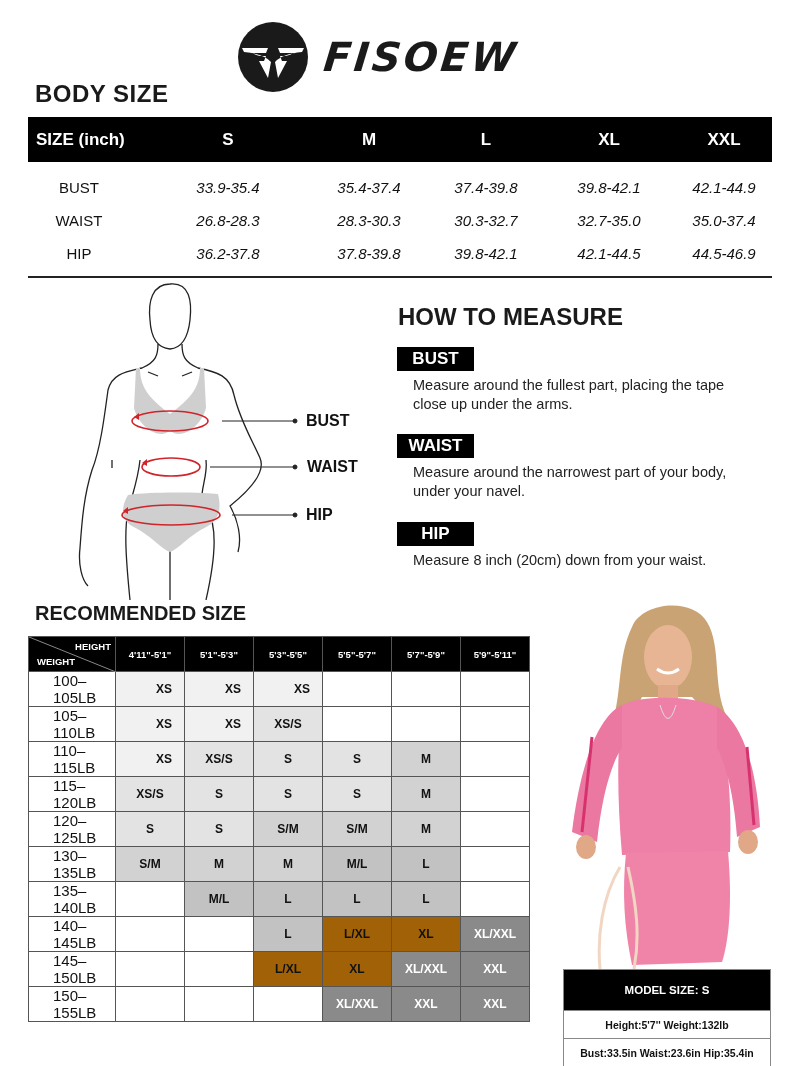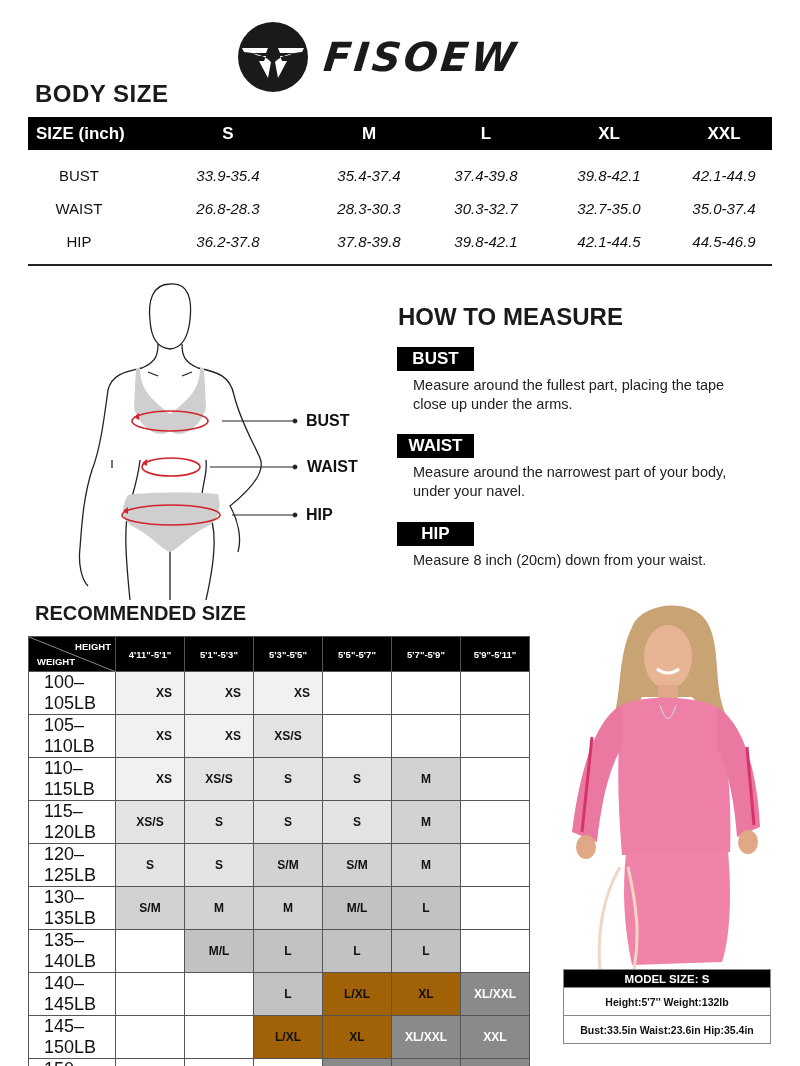--- a/index.html
+++ b/index.html
@@ -17,7 +17,7 @@
   .body-title { left: 35px; top: 80px; font-size: 24px; letter-spacing: 0.5px; }
 
   .size-table { position: absolute; left: 28px; top: 117px; width: 744px; }
-  .size-head { height: 33px; background: #000; color: #fff; display: flex; align-items: center; font-weight: bold; font-size: 17px; }
+  .size-head { height: 45px; background: #000; color: #fff; display: flex; align-items: center; font-weight: bold; font-size: 17px; }
   .size-head .c0 { width: 120px; padding-left: 8px; font-family: "Liberation Sans Narrow", "Liberation Sans", sans-serif; }
   .size-head .c { text-align: center; }
   .size-row { display: flex; align-items: center; height: 33px; font-size: 15px; font-family: "Liberation Sans", sans-serif; }

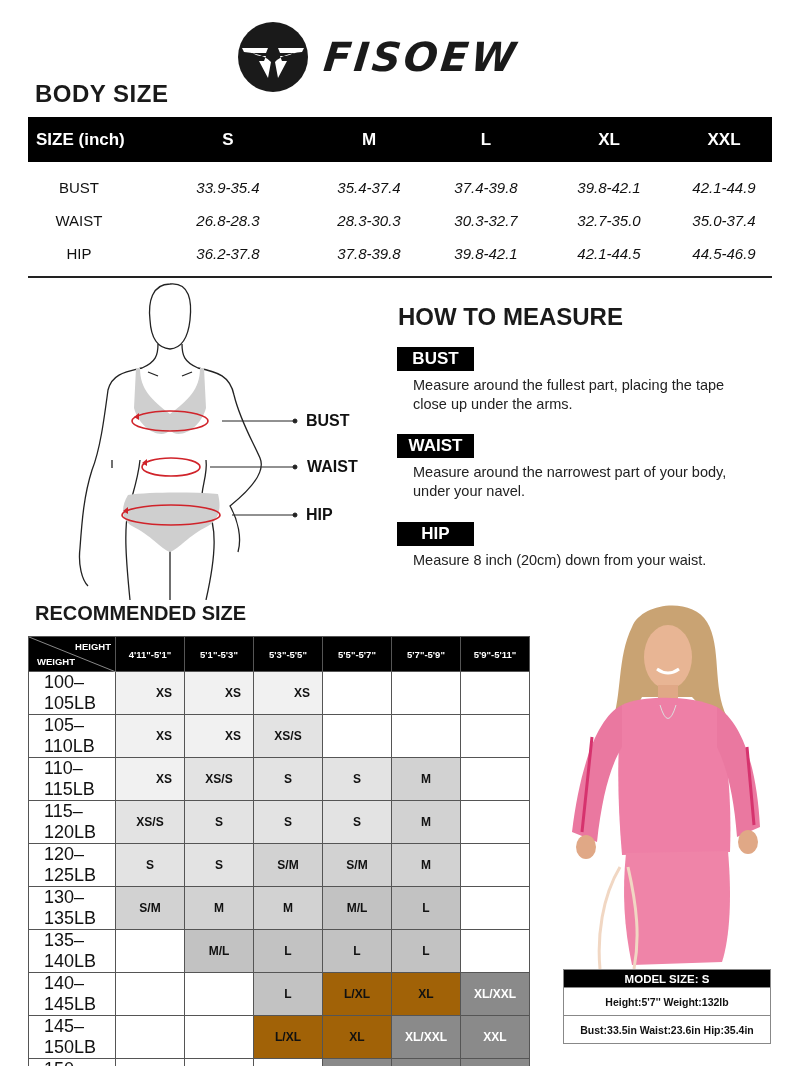--- a/index.html
+++ b/index.html
@@ -46,7 +46,7 @@
   .corner .w { position: absolute; left: 8px; bottom: 4px; font-size: 9.5px; }
   .corner svg { position: absolute; left: 0; top: 0; }
   .rec-table td { height: 34.6px; font-size: 12px; font-weight: bold; color: #111; }
-  .rec-table td.wt { font-size: 18px; font-weight: normal; text-align: left; padding-left: 15px; background: #fff; }
+  .rec-table td.wt { font-size: 15px; font-weight: normal; text-align: left; padding-left: 24px; background: #fff; }
   .s0 { background: #ffffff; }
   .s1 { background: #f1f1f1; padding-left: 28px; }
   .s2 { background: #e3e3e3; }

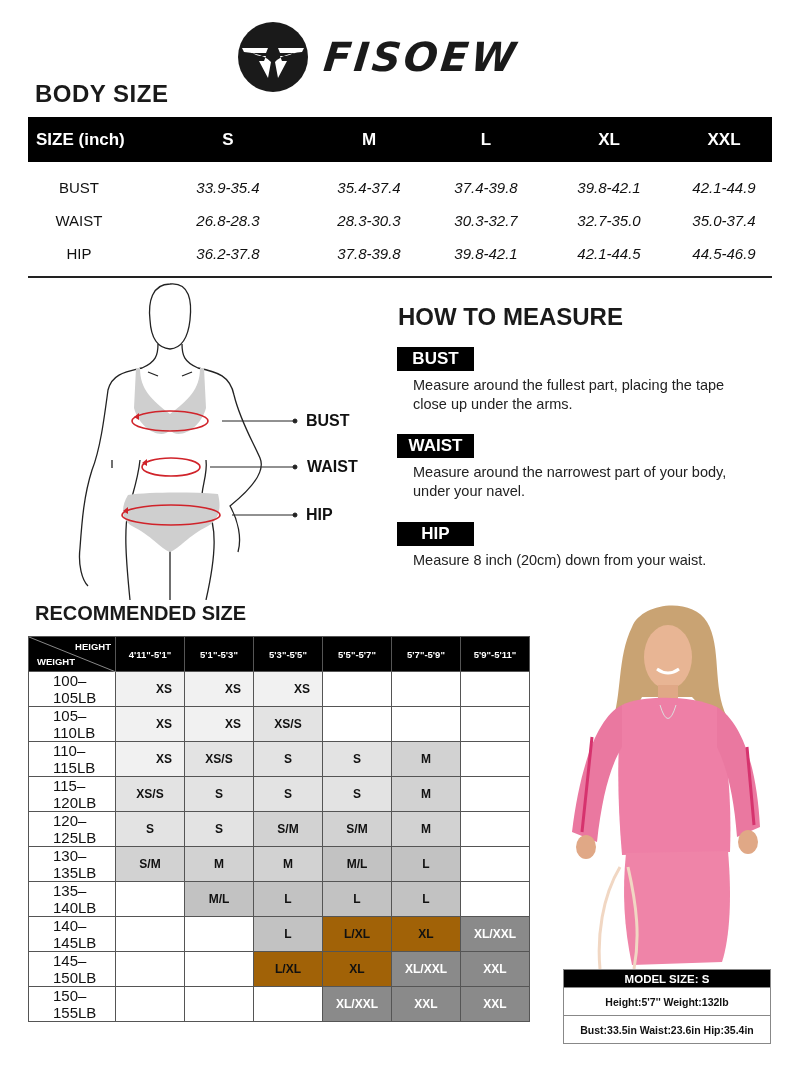--- a/index.html
+++ b/index.html
@@ -58,7 +58,7 @@
   
   .model-photo { position: absolute; left: 562px; top: 597px; width: 210px; height: 372px; }
   .model-box { position: absolute; left: 563px; top: 969px; width: 208px; border: 1px solid #888; }
-  .model-head { background: #000; color: #fff; height: 17px; font-weight: bold; font-size: 11.5px; display: flex; align-items: center; justify-content: center; }
+  .model-head { background: #000; color: #fff; height: 40px; font-weight: bold; font-size: 11.5px; display: flex; align-items: center; justify-content: center; }
   .model-line { height: 28px; display: flex; align-items: center; justify-content: center; font-size: 10.5px; font-weight: bold; border-top: 1px solid #888; }
 </style>
 </head>

